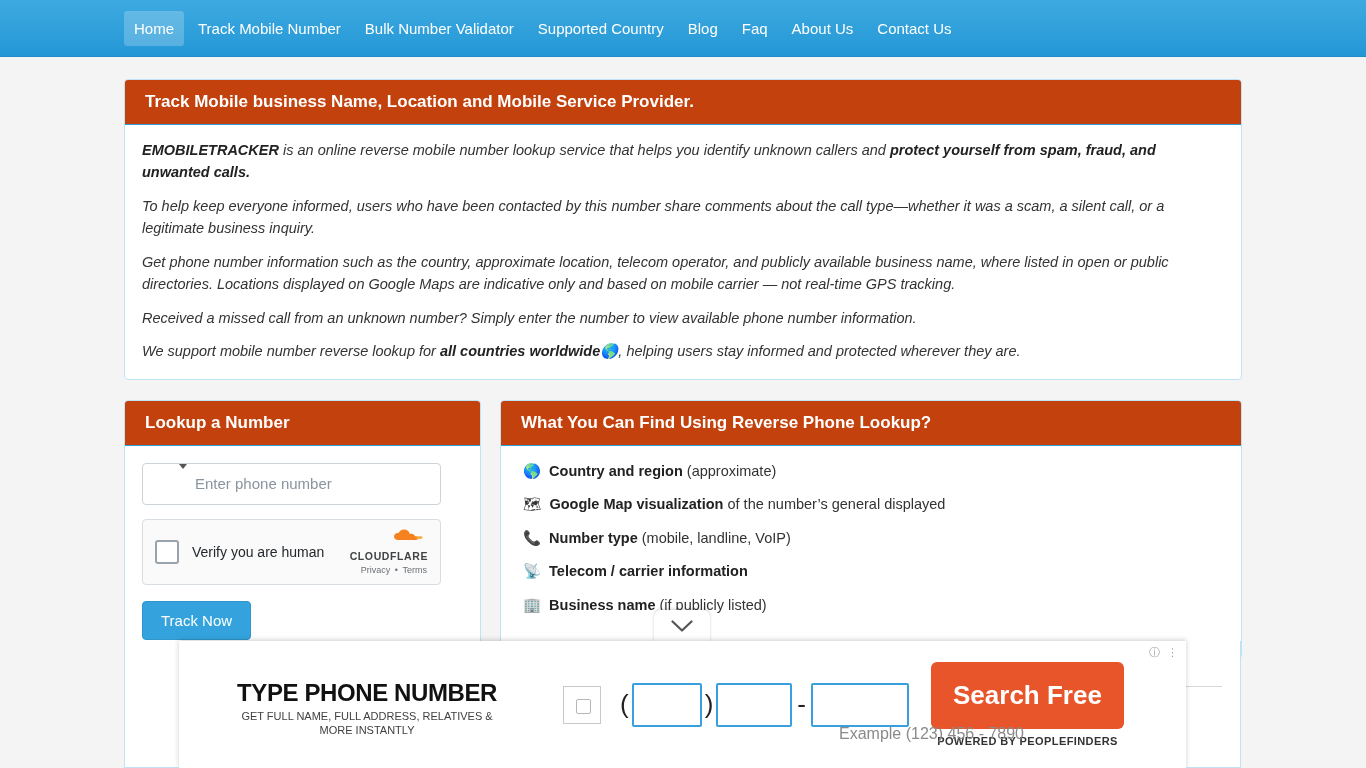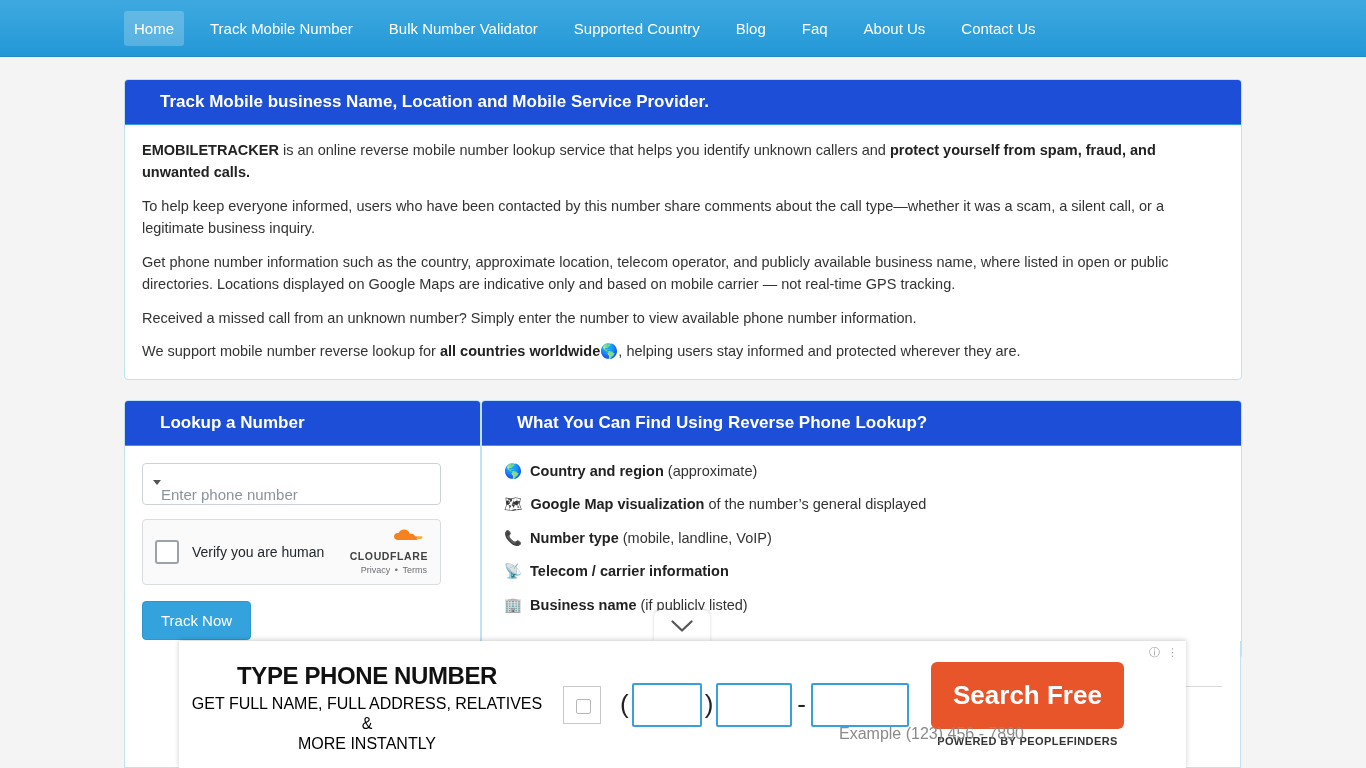--- a/index.html
+++ b/index.html
@@ -31,7 +31,7 @@
   .nav-links {
     display: flex;
     align-items: center;
-    gap: 16px;
+    gap: 4px;
     font-size: 15px;
   }
   .nav-links a {

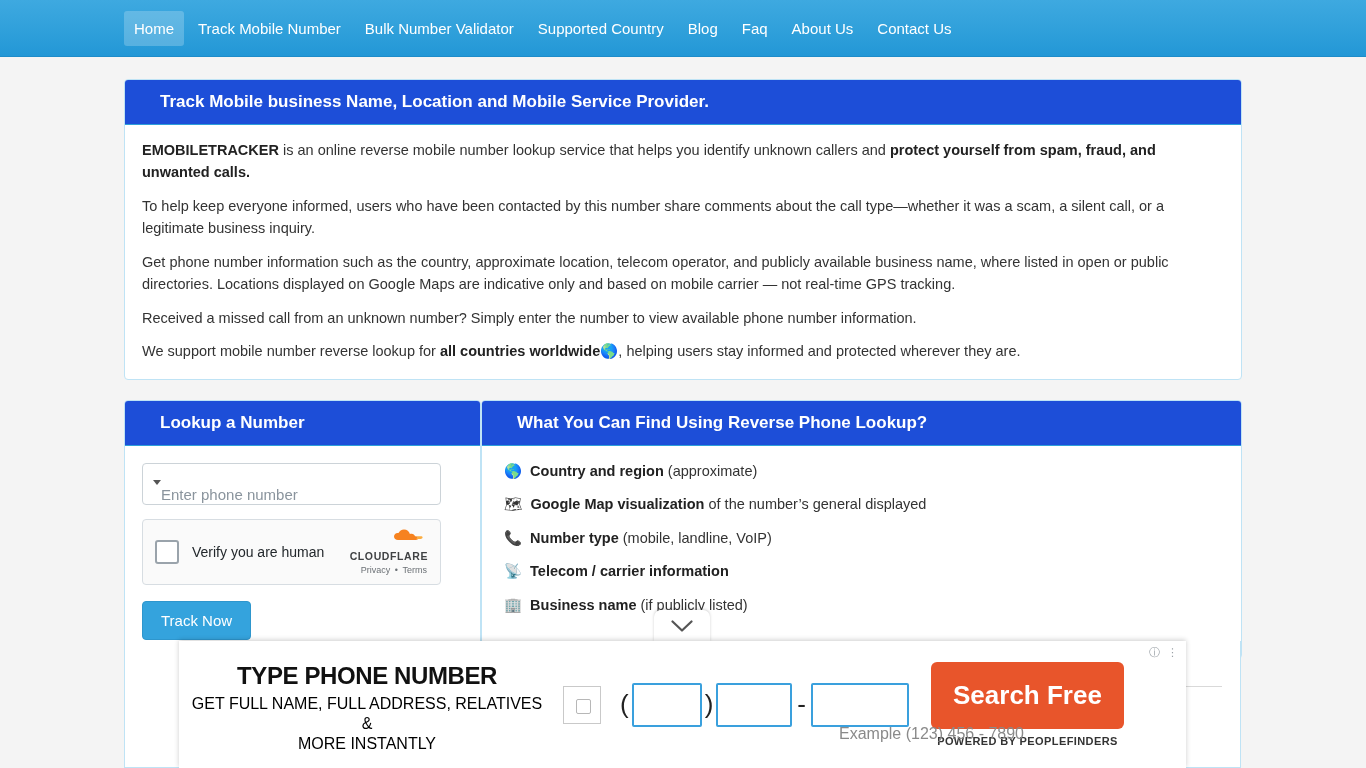--- a/index.html
+++ b/index.html
@@ -55,11 +55,11 @@
     border-radius: 4px;
   }
   .panel-head {
-    background: #1d4ed8;
+    background: #c2410c;
     color: #fff;
     font-size: 17px;
     font-weight: bold;
-    padding: 12px 35px;
+    padding: 12px 20px;
     border-radius: 3px 3px 0 0;
     border-bottom: 1px solid #2e9fda;
   }

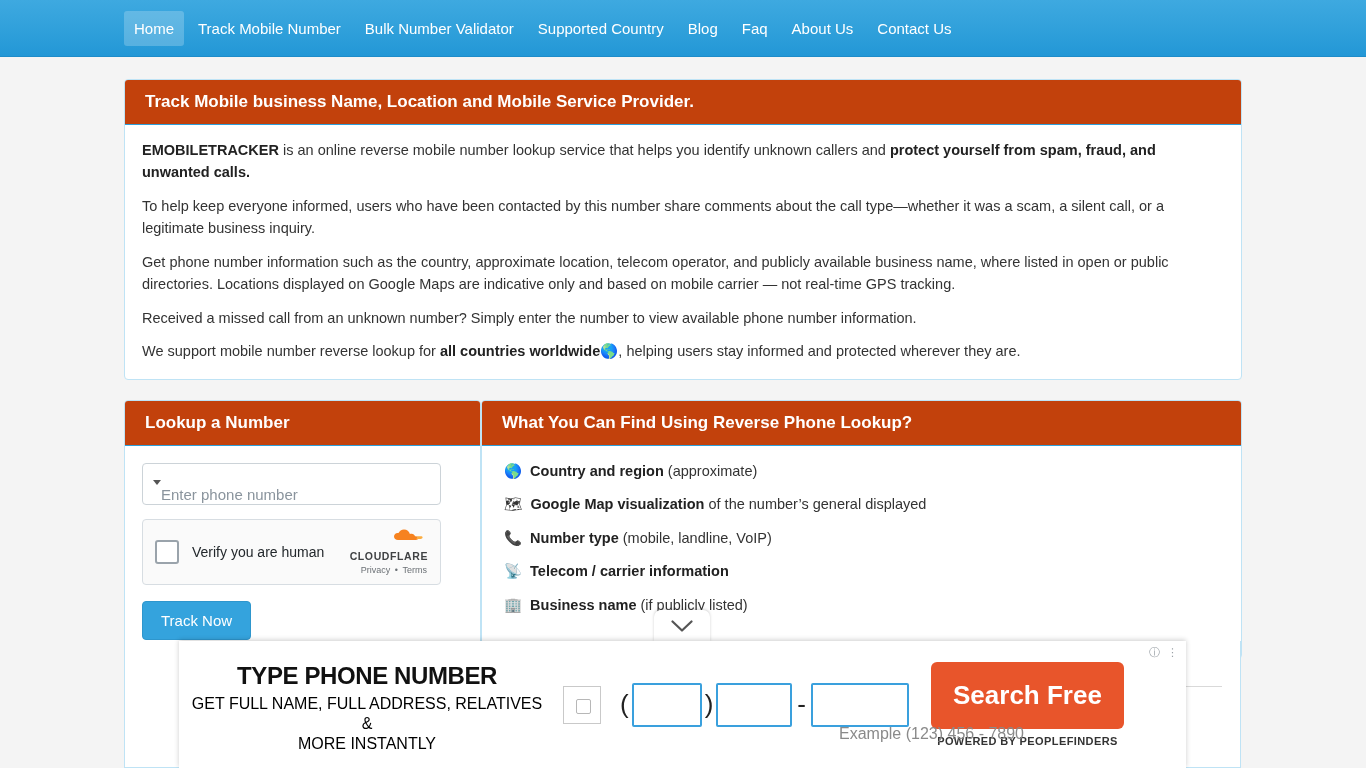--- a/index.html
+++ b/index.html
@@ -69,7 +69,7 @@
     font-size: 14.5px;
     line-height: 1.55;
   }
-  .panel-body p { margin: 0 0 11px 0; }
+  .panel-body p { margin: 0 0 11px 0; font-style: italic; }
   .panel-body p:last-child { margin-bottom: 0; }
   .panel-body b { font-weight: bold; color: #222; }
 

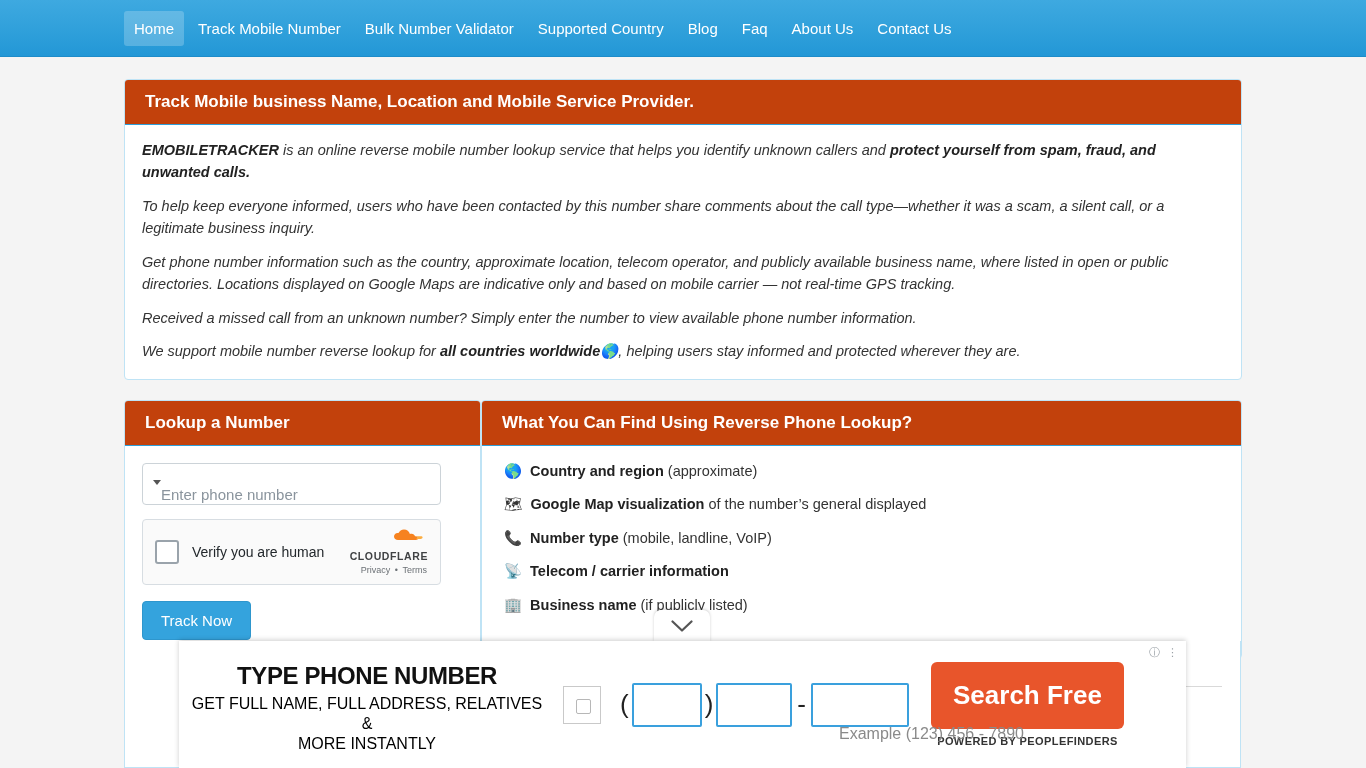--- a/index.html
+++ b/index.html
@@ -75,6 +75,7 @@
 
   .cols {
     display: flex;
+    gap: 19px;
     margin-top: 20px;
   }
   .col-left { width: 357px; flex: none; }

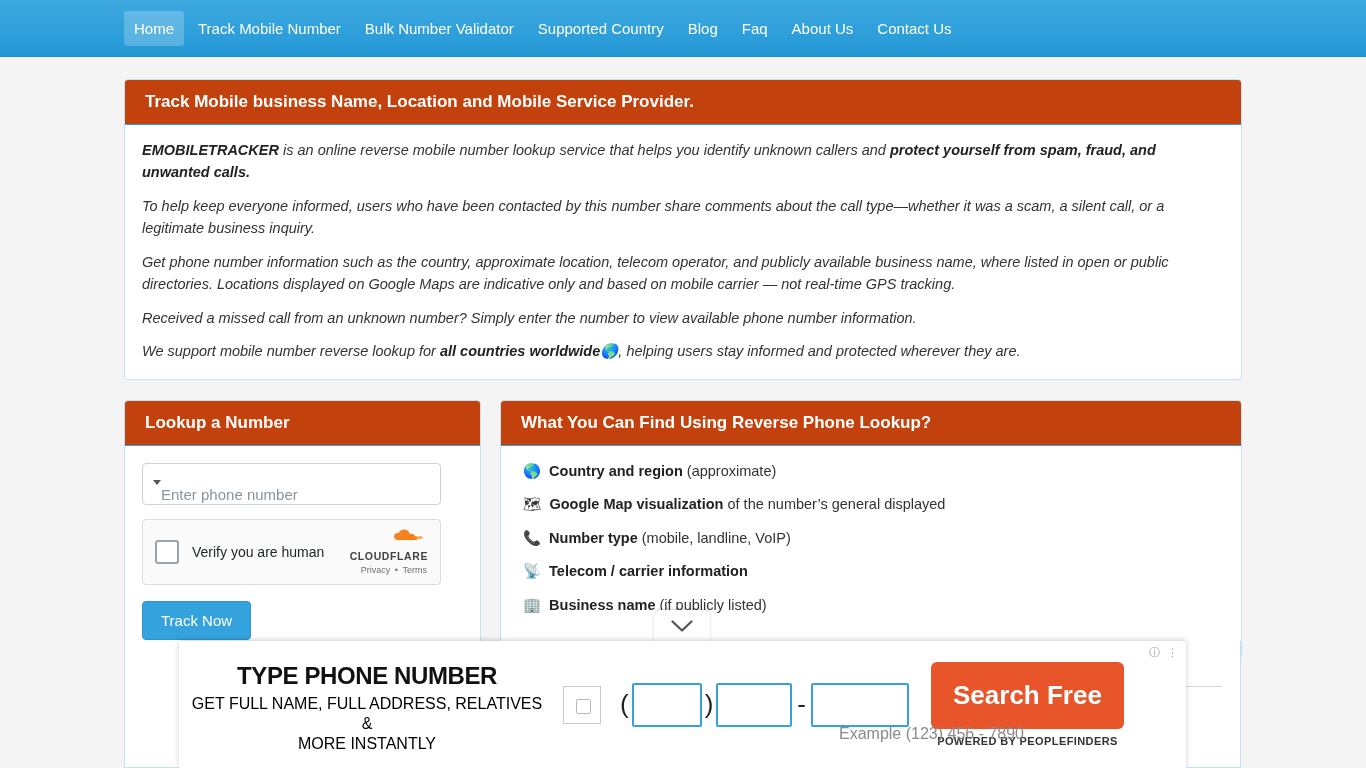--- a/index.html
+++ b/index.html
@@ -91,7 +91,6 @@
     background: #fff;
     padding: 0 10px;
     width: 299px;
-    flex-direction: column;
   }
   .flag-box {
     width: 24px; height: 16px;

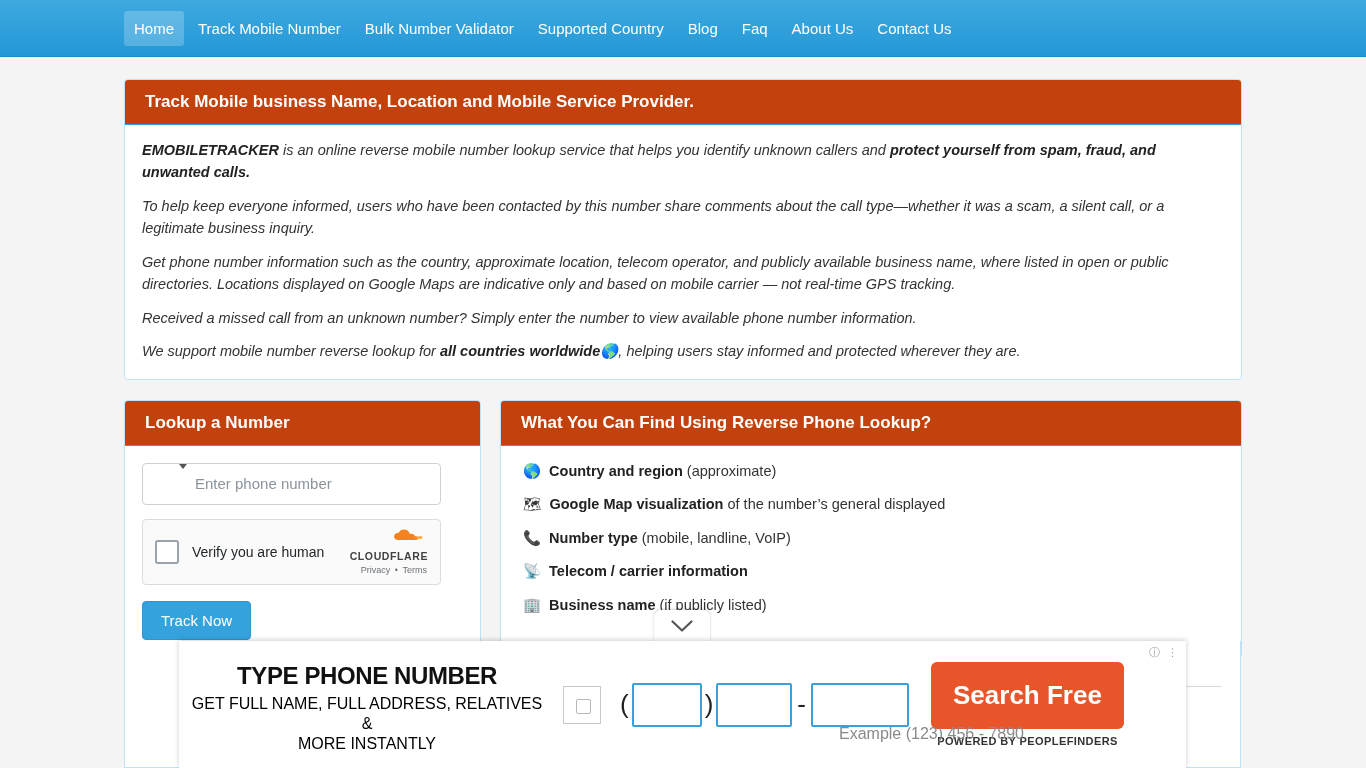--- a/index.html
+++ b/index.html
@@ -240,8 +240,8 @@
     line-height: 1.05;
   }
   .ad-sub {
-    font-size: 16px;
-    color: #000000;
+    font-size: 11px;
+    color: #404040;
     margin-top: 5px;
     line-height: 1.25;
   }

